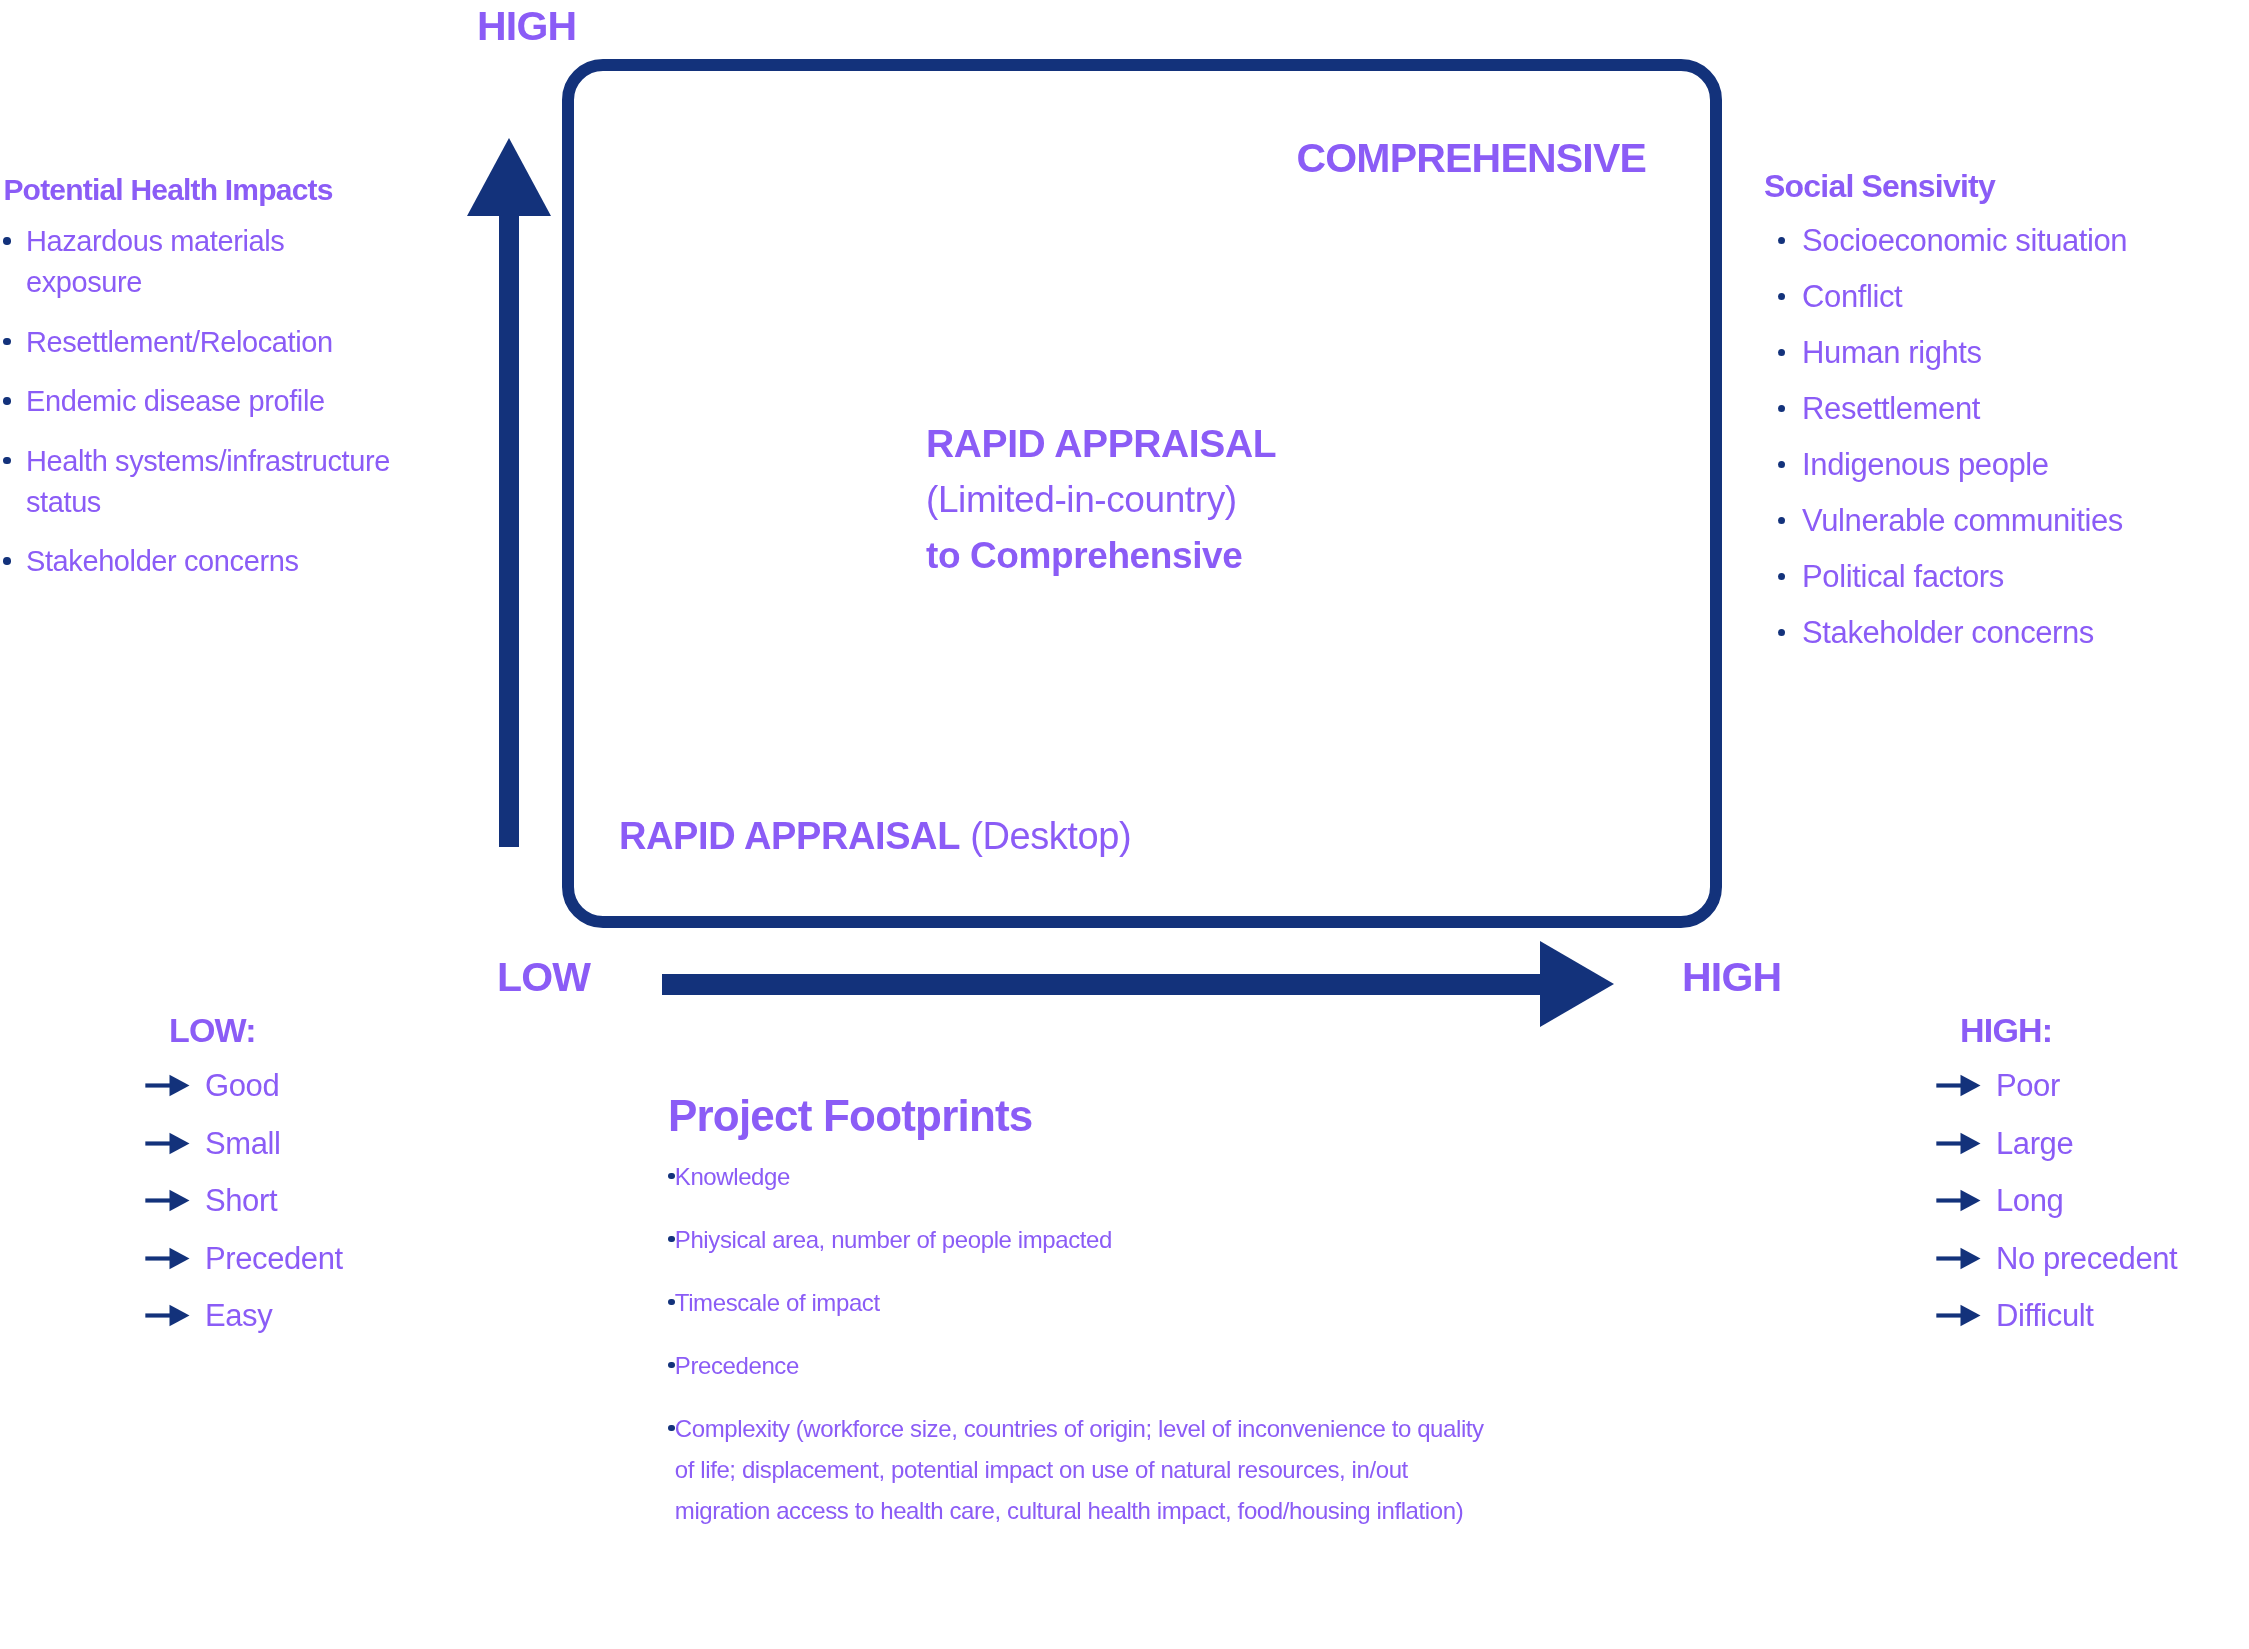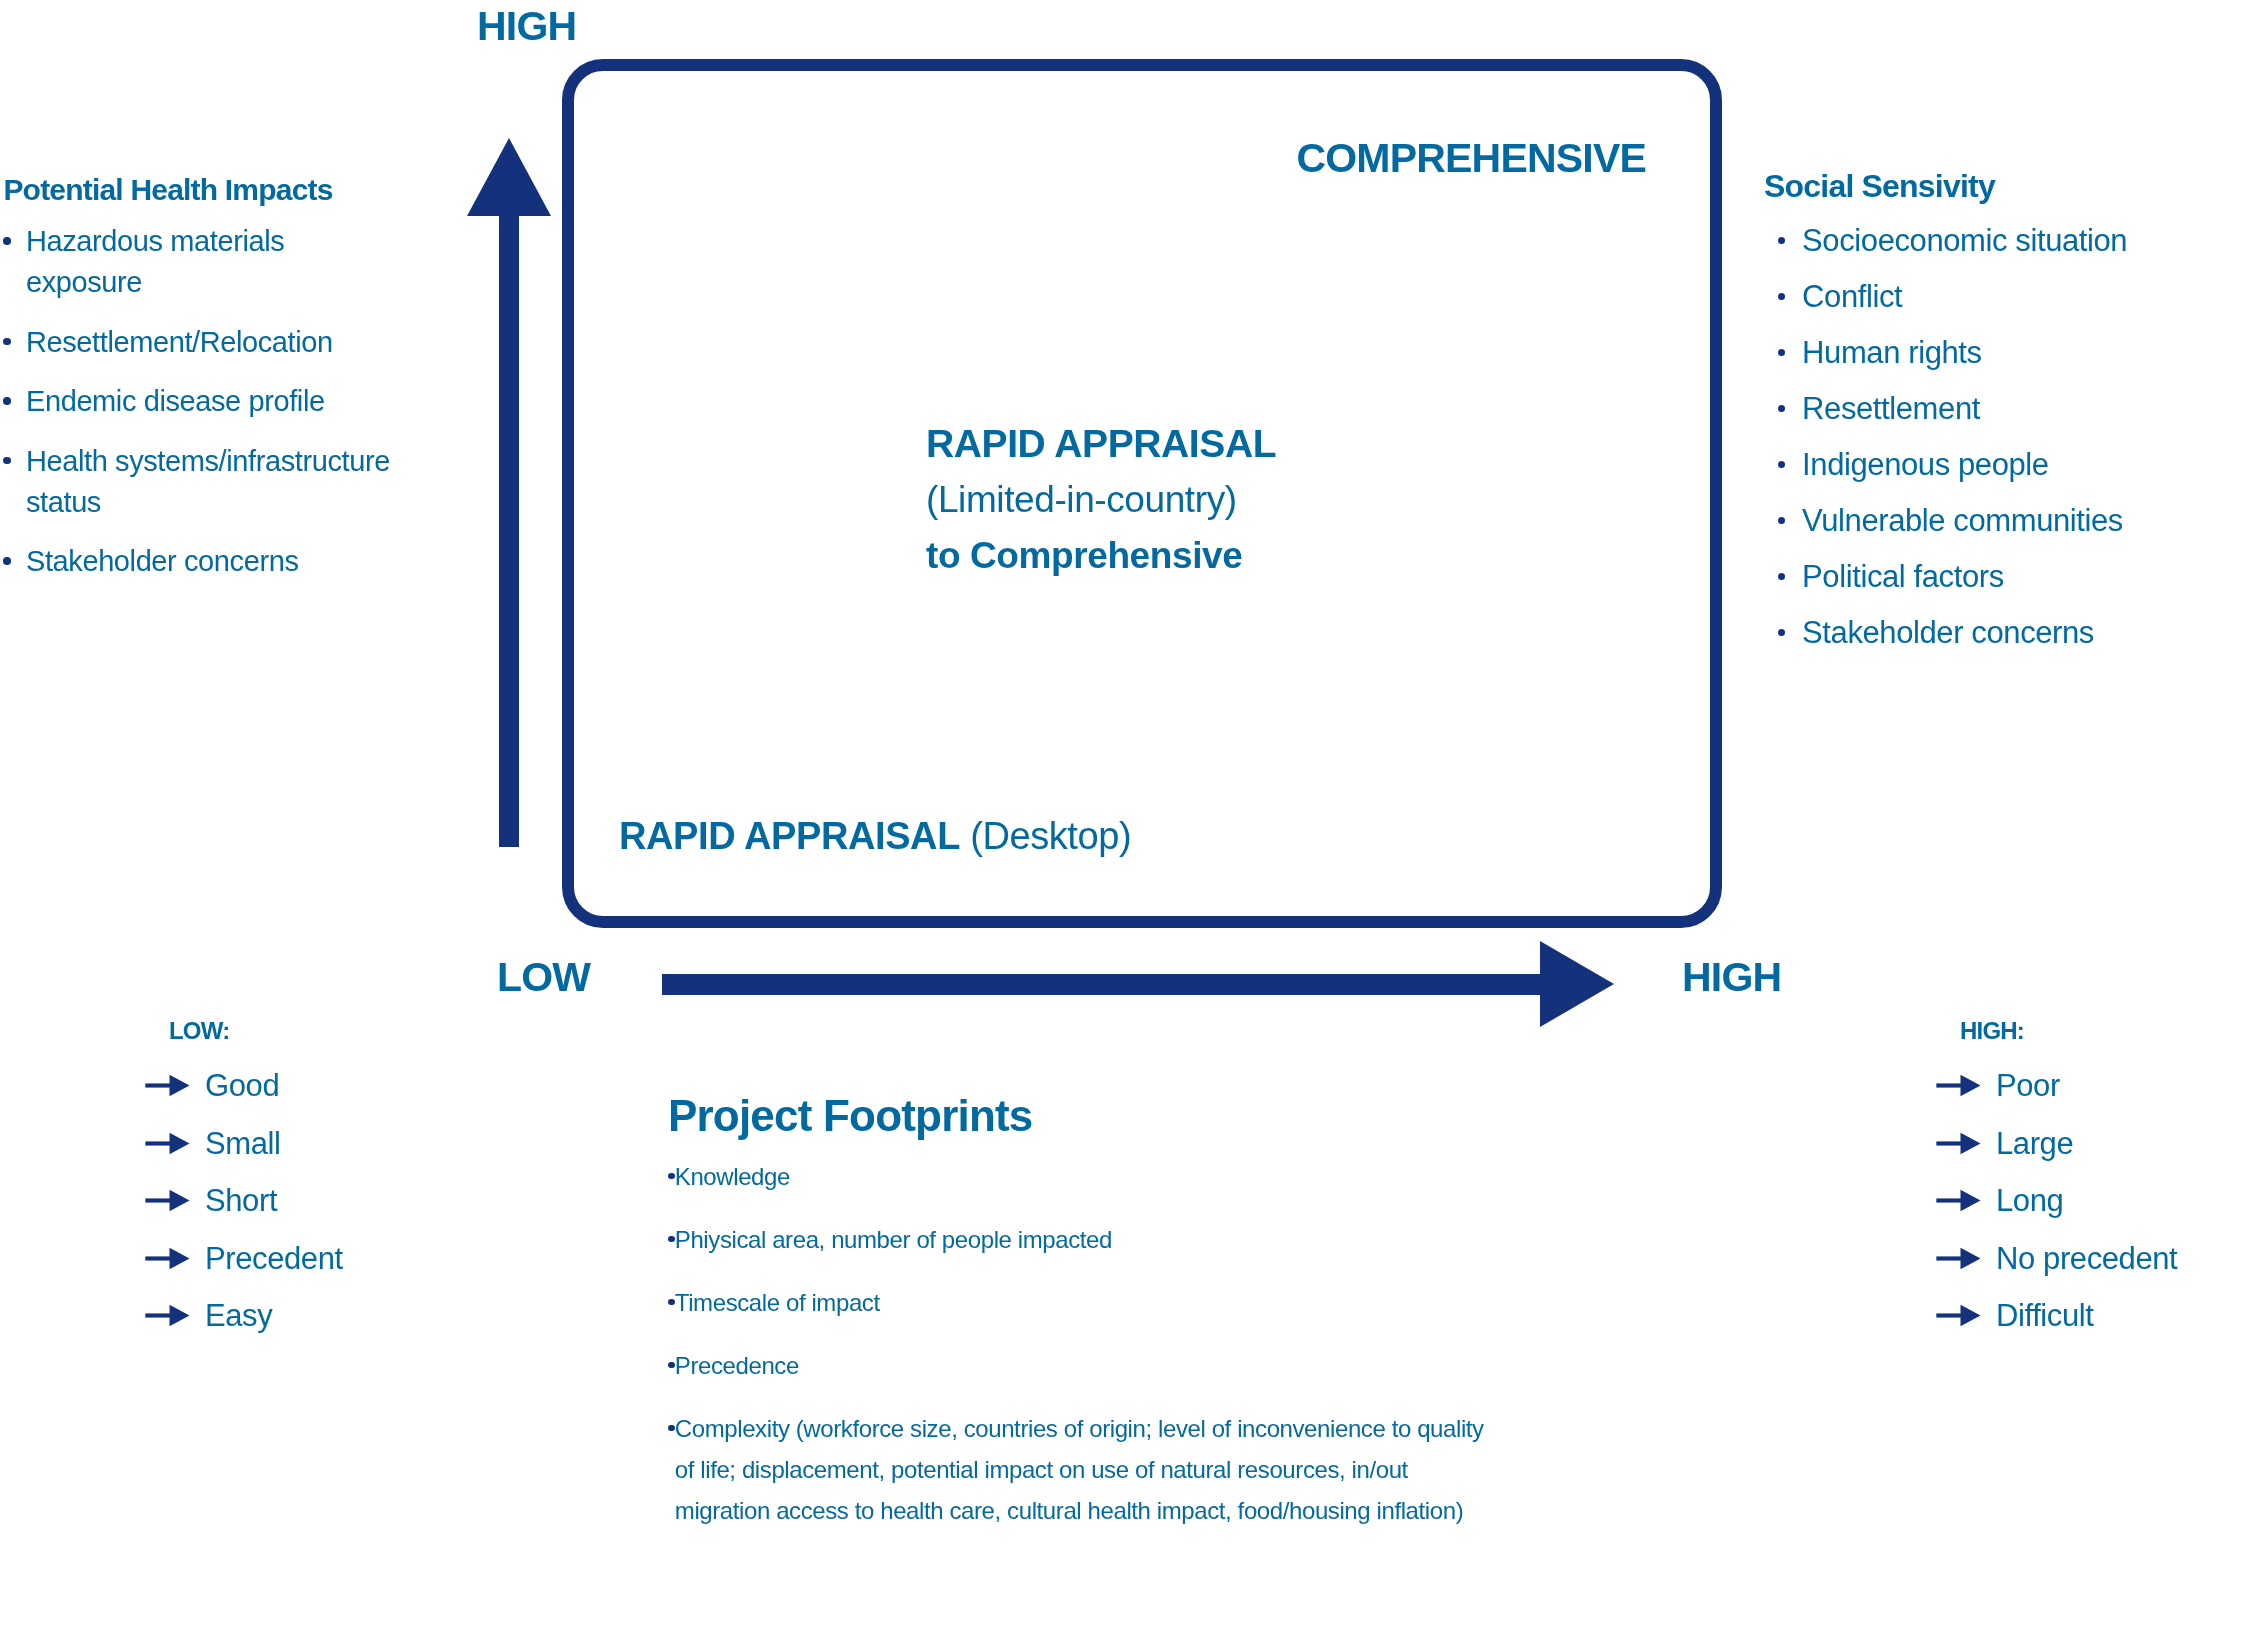--- a/index.html
+++ b/index.html
@@ -9,7 +9,7 @@
     height: 1649px;
     background: #ffffff;
     font-family: "Liberation Sans", "DejaVu Sans", sans-serif;
-    color: #0369a1;
+    color: #8b5cf6;
     overflow: hidden;
     letter-spacing: -0.4px;
   }

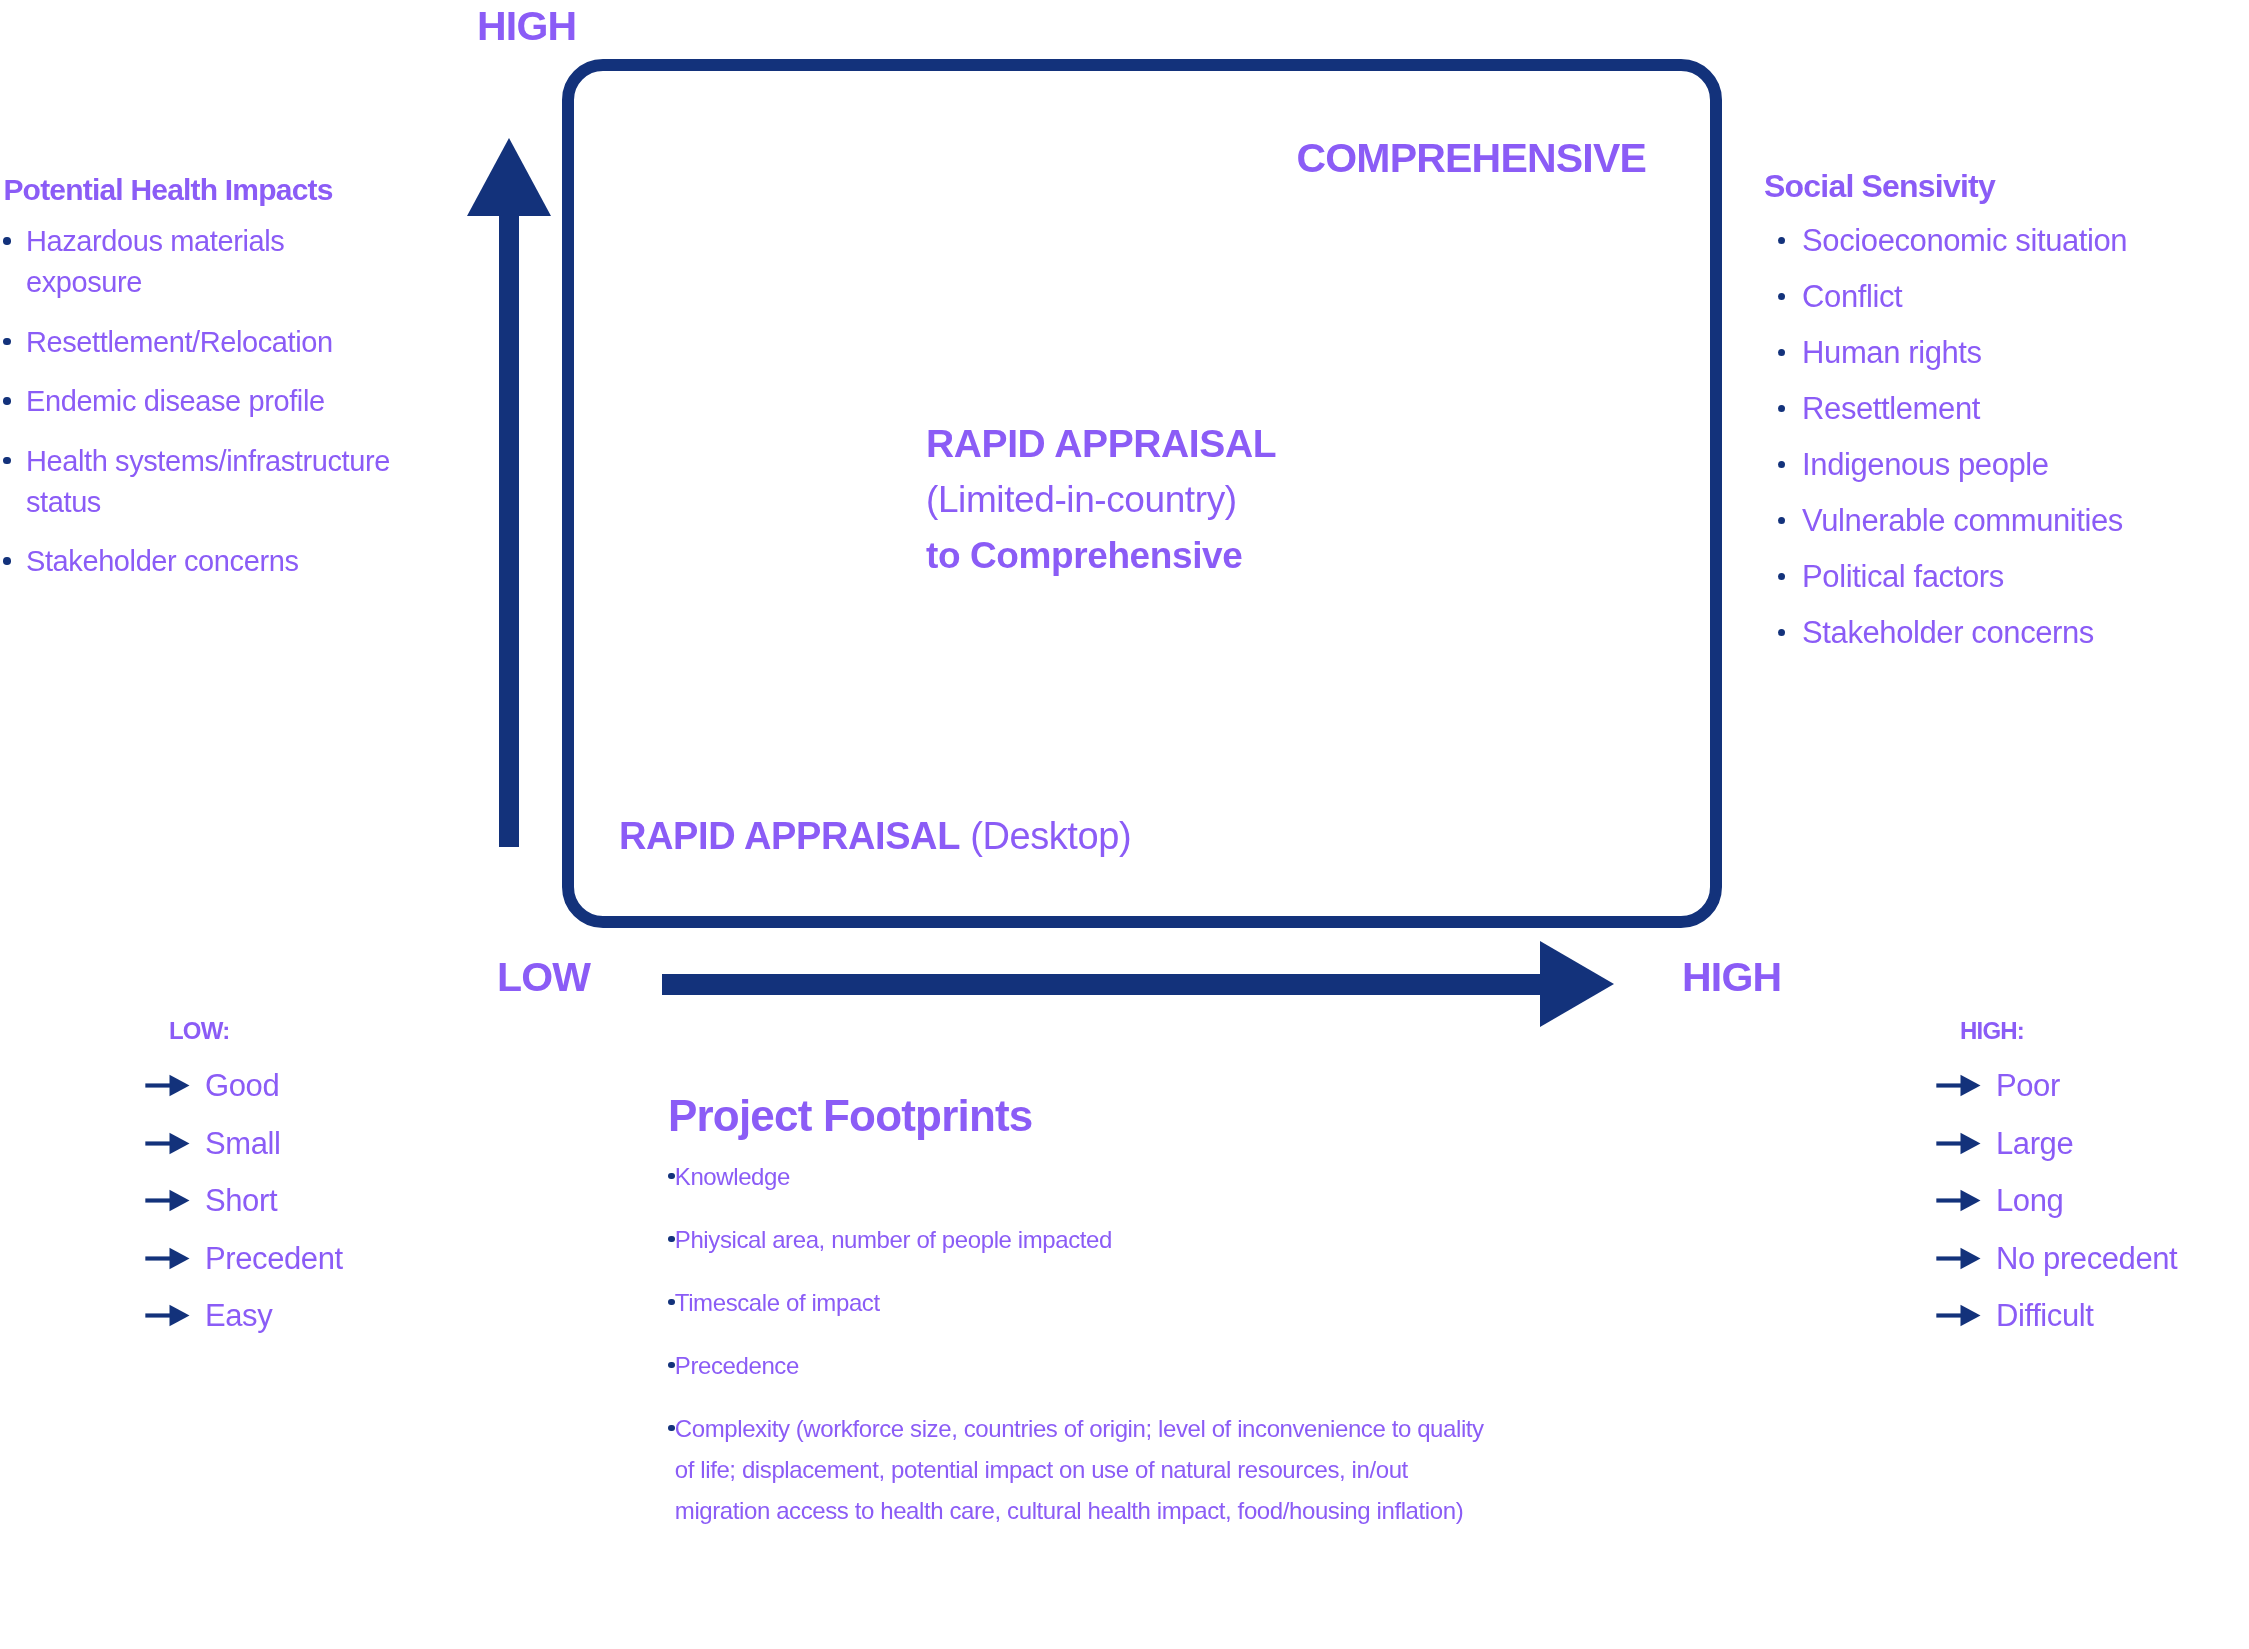--- a/index.html
+++ b/index.html
@@ -97,7 +97,7 @@
 
   
   .legend { }
-  .legend .legend-title { font-size: 24px; font-weight: bold; line-height: 41px; margin-left: 25px; margin-bottom: 15px; letter-spacing: -0.8px; }
+  .legend .legend-title { font-size: 34px; font-weight: bold; line-height: 41px; margin-left: 25px; margin-bottom: 15px; letter-spacing: -0.8px; }
   .legend .l-item { display: flex; align-items: center; gap: 15px; margin-bottom: 18.6px; font-size: 31px; line-height: 39px; white-space: nowrap; }
   .low-legend { left: 144px; top: 1010px; }
   .high-legend { left: 1935px; top: 1010px; }

